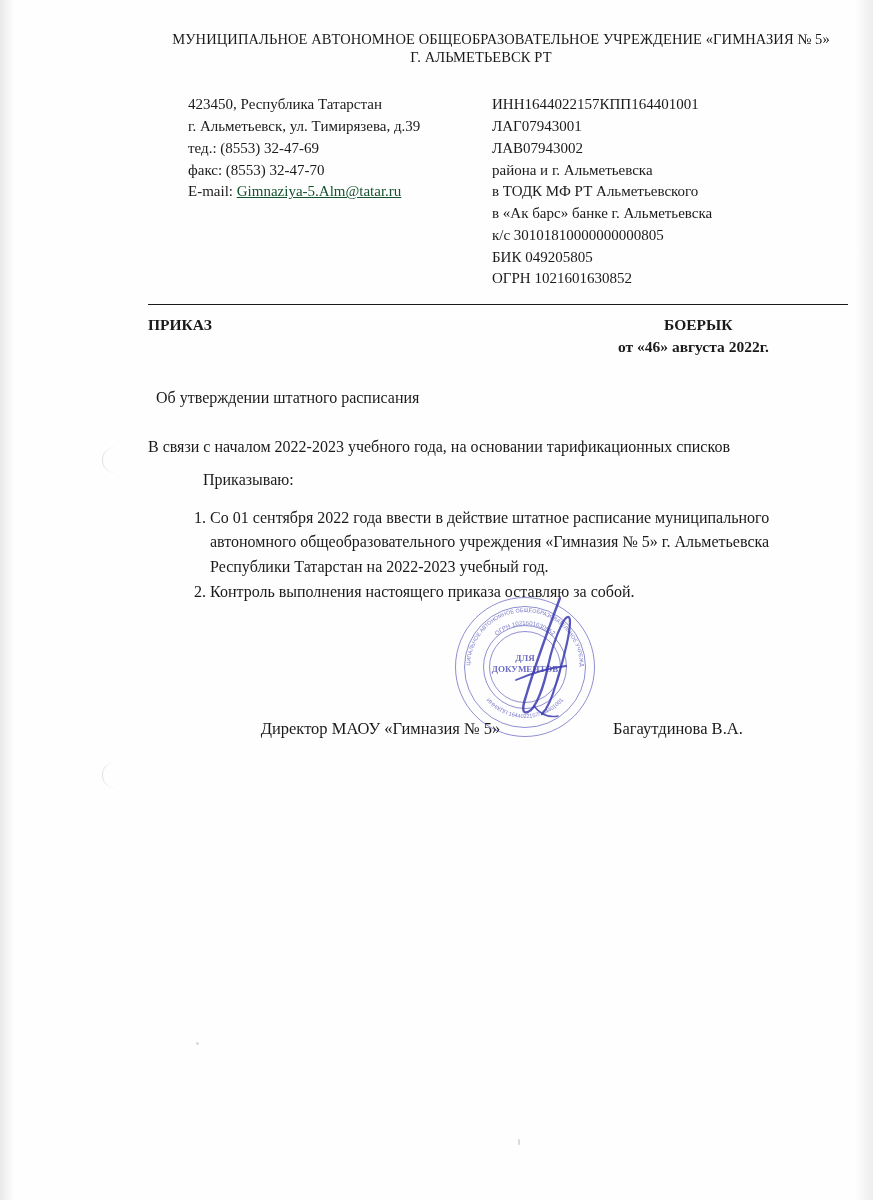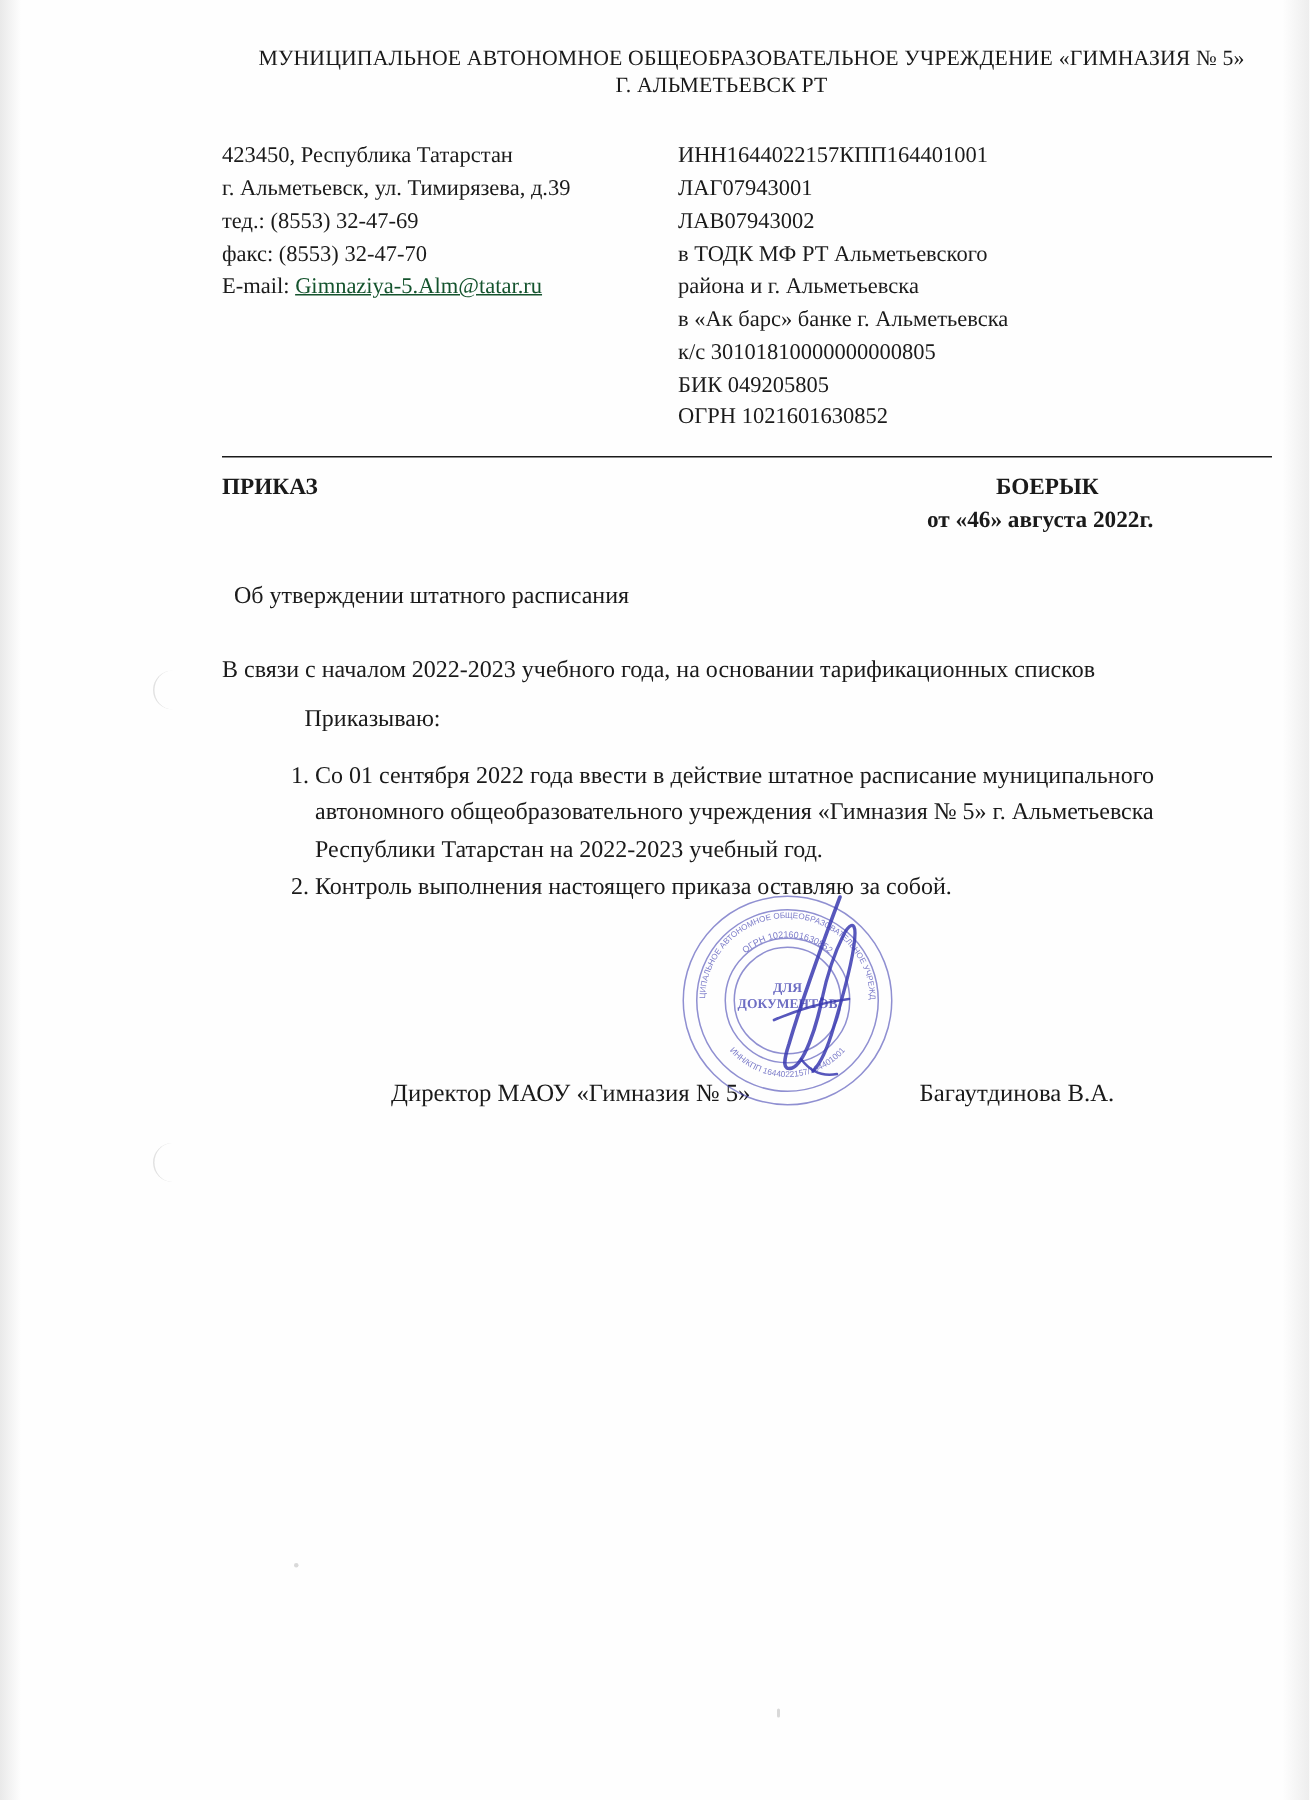--- a/index.html
+++ b/index.html
@@ -80,6 +80,7 @@
     width: 295px;
     font-size: 15px;
     line-height: 1.45;
+    margin-left: 40px;
   }
   .info-right {
     flex: 1;

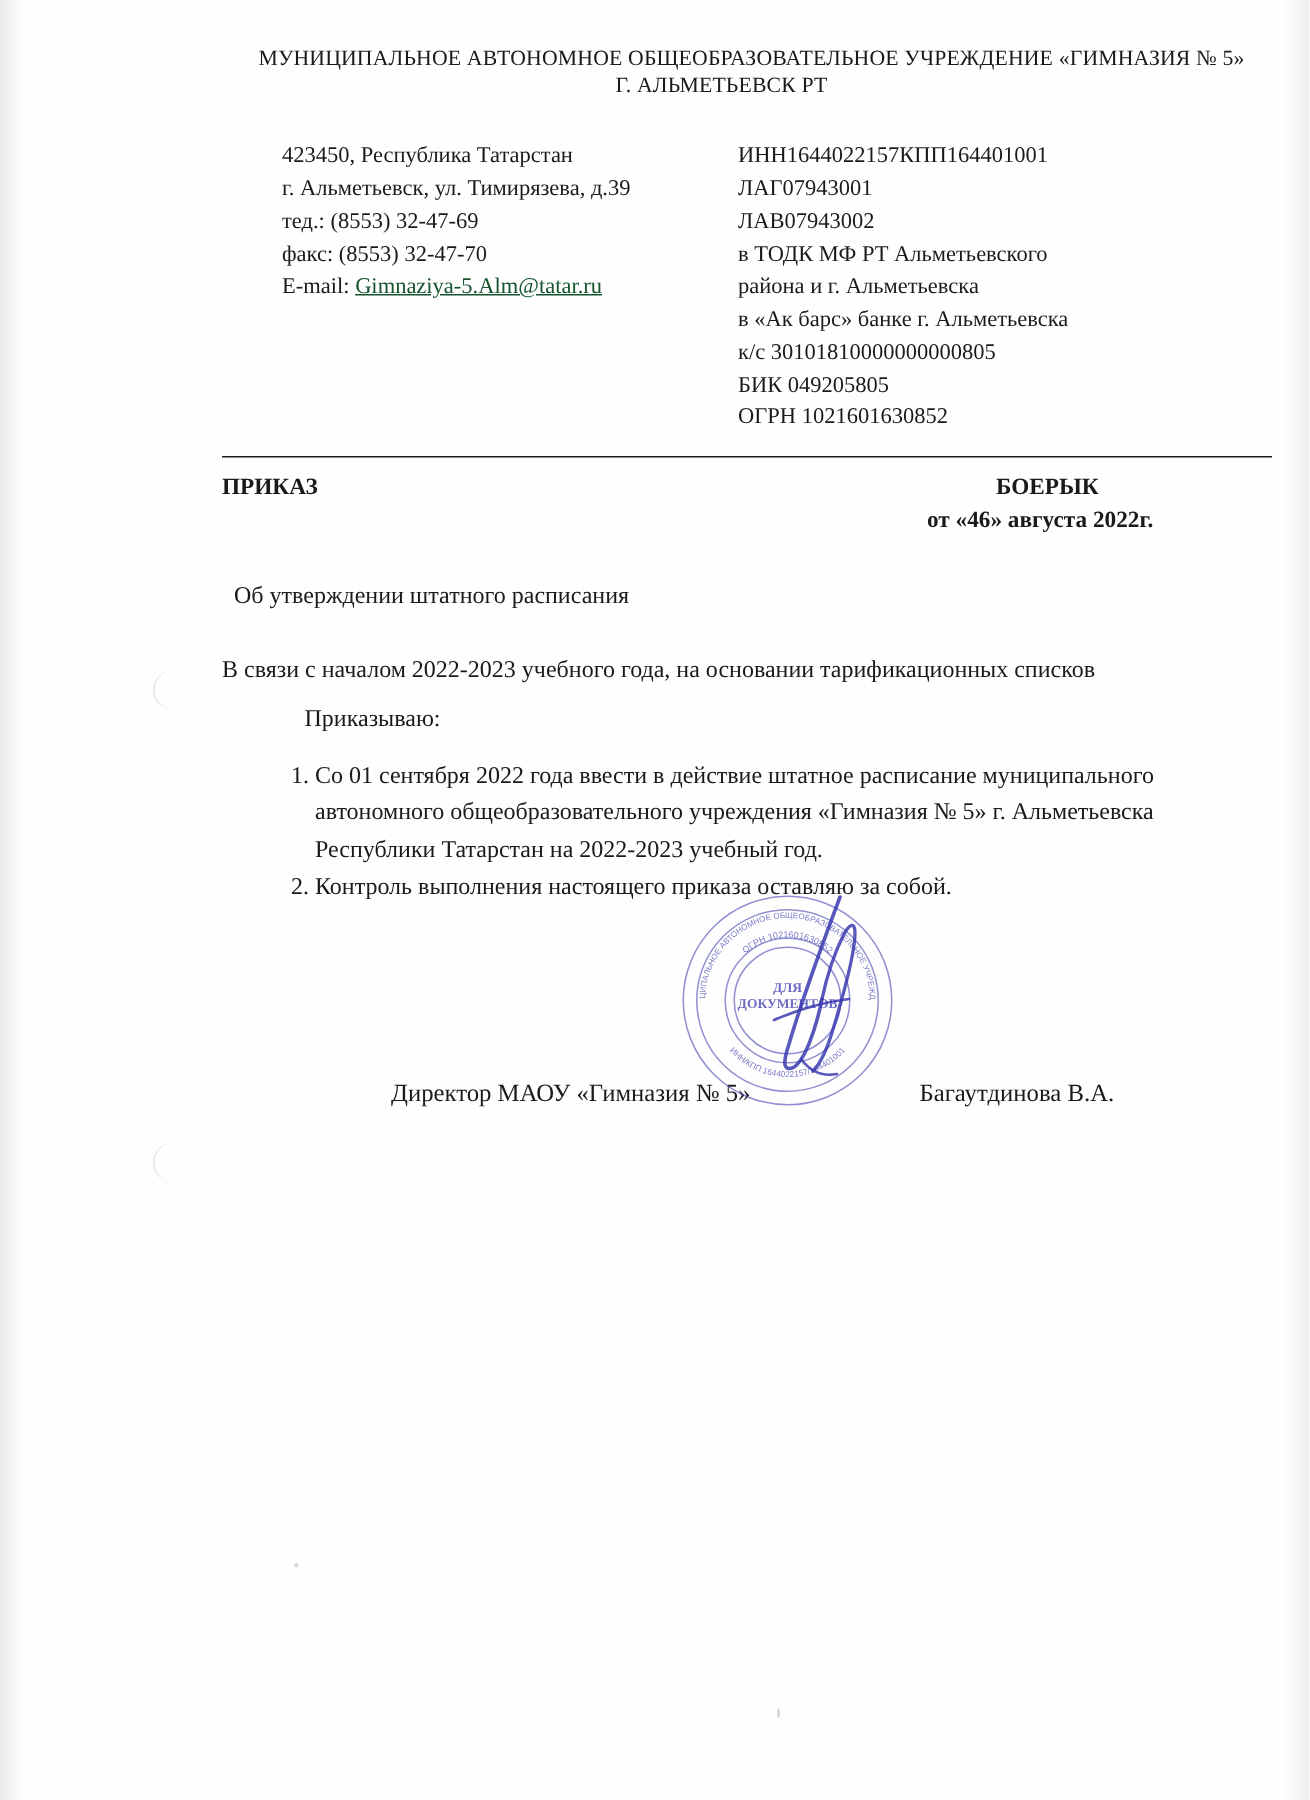--- a/index.html
+++ b/index.html
@@ -221,8 +221,8 @@
         <div>ИНН1644022157КПП164401001</div>
         <div>ЛАГ07943001</div>
         <div>ЛАВ07943002</div>
+        <div>района и г. Альметьевска</div>
         <div>в ТОДК МФ РТ Альметьевского</div>
-        <div>района и г. Альметьевска</div>
         <div>в «Ак барс» банке г. Альметьевска</div>
         <div>к/с 30101810000000000805</div>
         <div>БИК 049205805</div>

